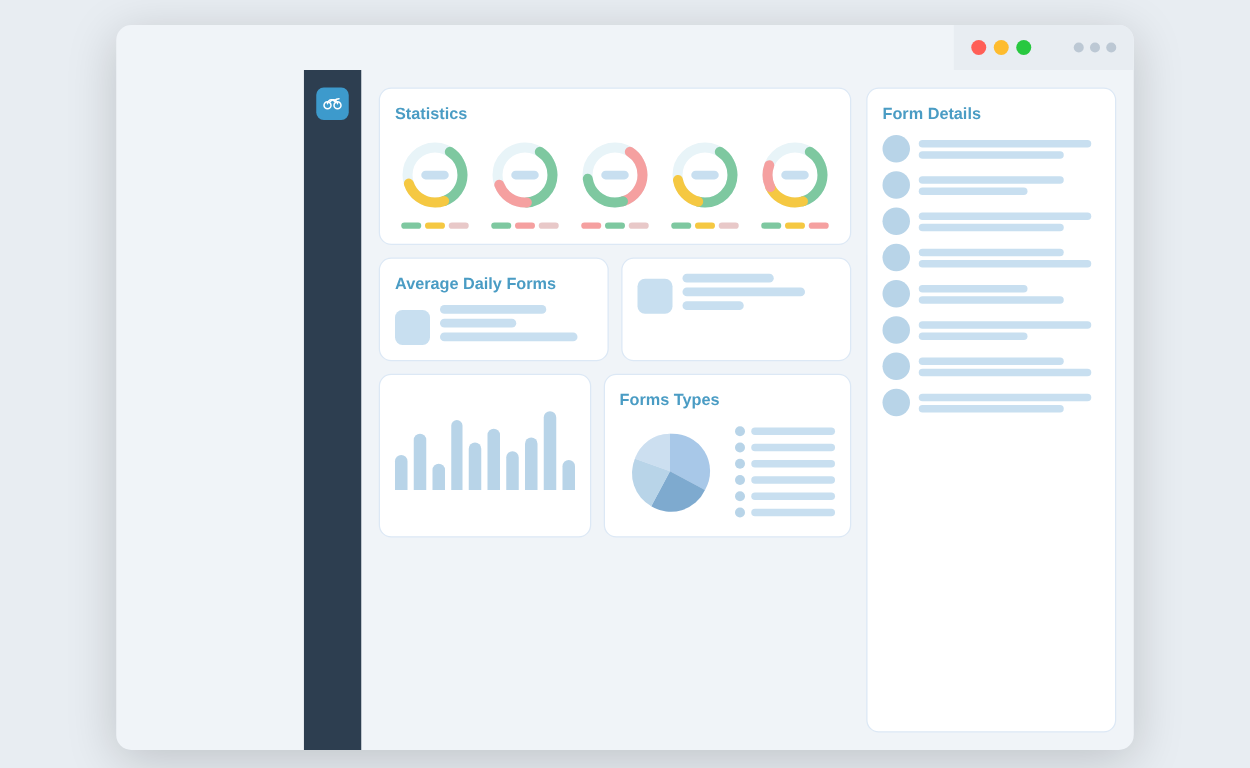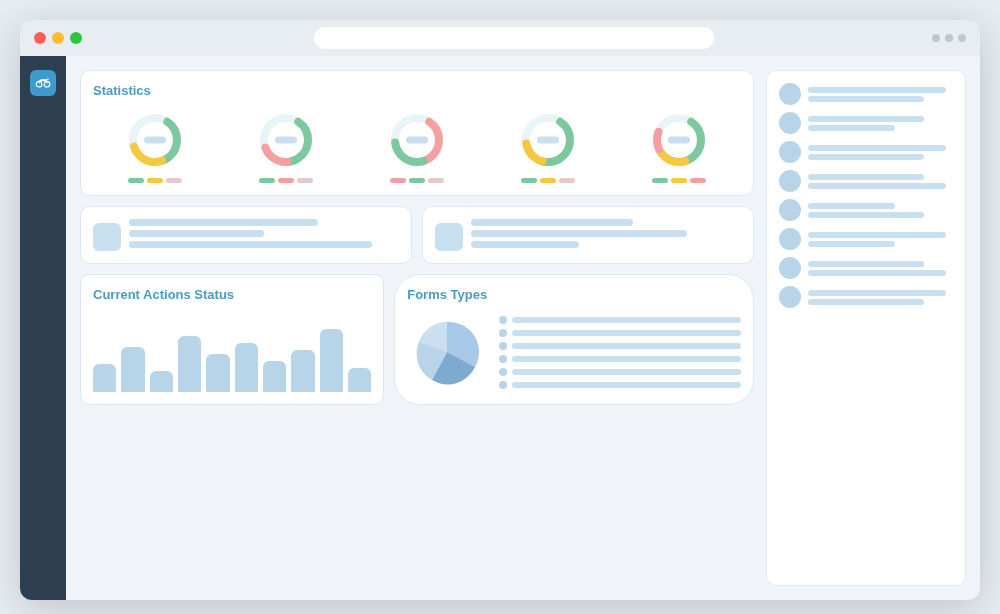--- a/index.html
+++ b/index.html
@@ -15,7 +15,7 @@
     }
 
     .browser-window {
-      width: 960px;
+      width: 814px;
       min-height: 580px;
       background: #f0f4f8;
       border-radius: 12px;
@@ -23,6 +23,7 @@
       overflow: hidden;
       display: flex;
       flex-direction: column;
+      align-items: flex-end;
     }
 
     .browser-titlebar {

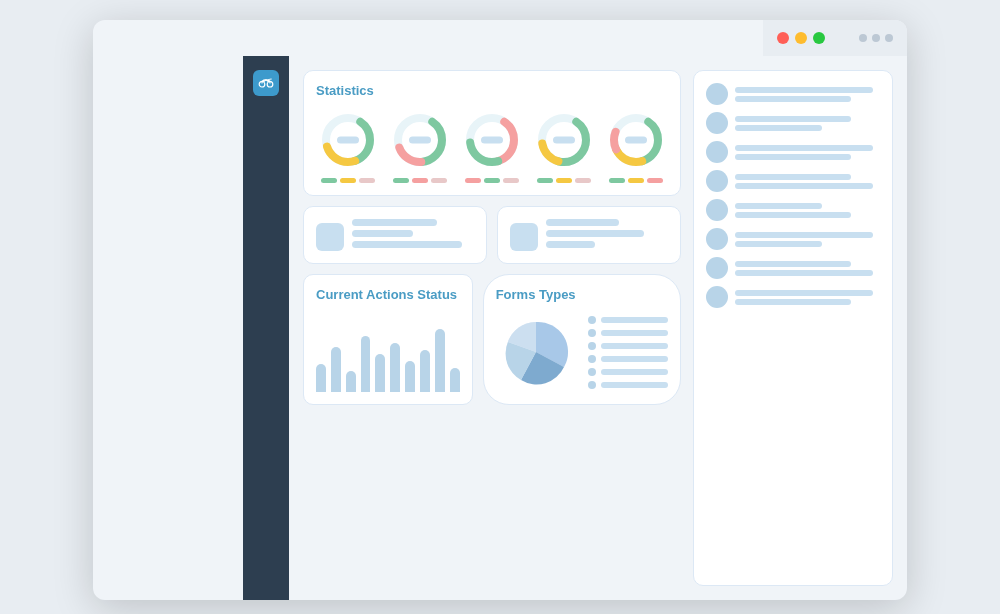--- a/index.html
+++ b/index.html
@@ -561,6 +561,7 @@
 
       <div class="right-panel">
         <div class="card form-details-card" style="height:100%;">
+          <div class="card-title">Form Details</div>
           <div class="form-details-list">
 
             <div class="form-detail-item">

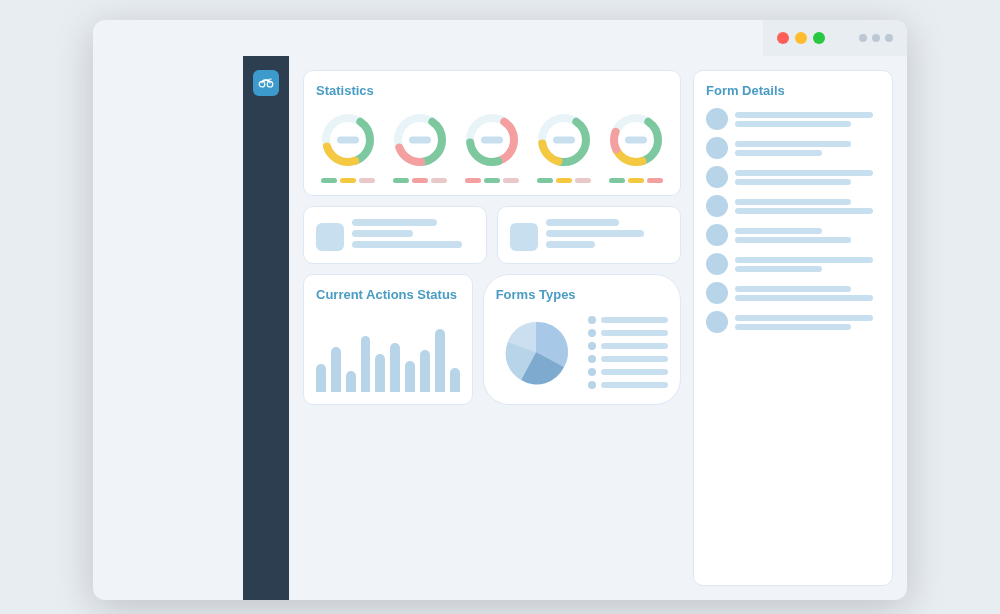--- a/index.html
+++ b/index.html
@@ -467,6 +467,7 @@
         <div class="metrics-row">
 
           <div class="card metric-card">
+            <div class="card-title">Average Daily Forms</div>
             <div class="metric-content">
               <div class="metric-icon-block"></div>
               <div class="metric-lines">

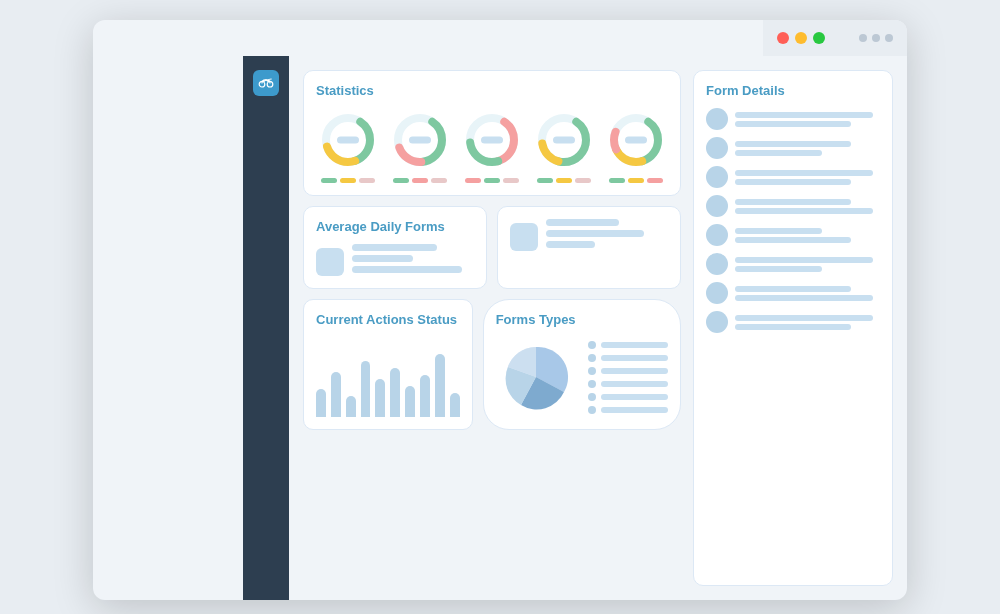--- a/index.html
+++ b/index.html
@@ -495,7 +495,6 @@
         <div class="bottom-row">
 
           <div class="card actions-card">
-            <div class="card-title">Current Actions Status</div>
             <div class="bar-chart">
               <div class="bar" style="height:40%;"></div>
               <div class="bar" style="height:65%;"></div>

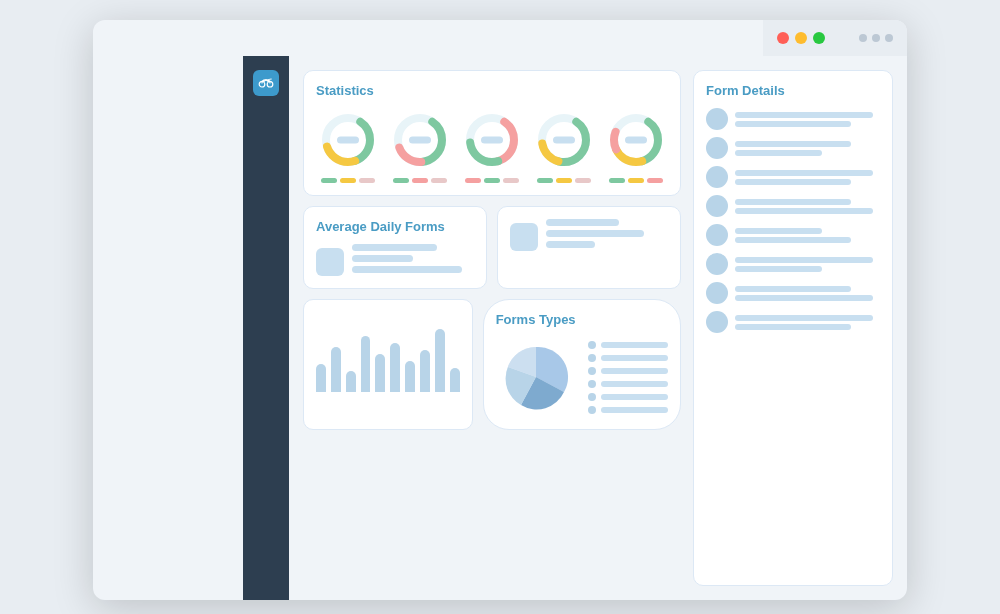--- a/index.html
+++ b/index.html
@@ -240,7 +240,6 @@
 
     .forms-types-card {
       flex: 1.2;
-      border-radius: 26px;
     }
 
     

